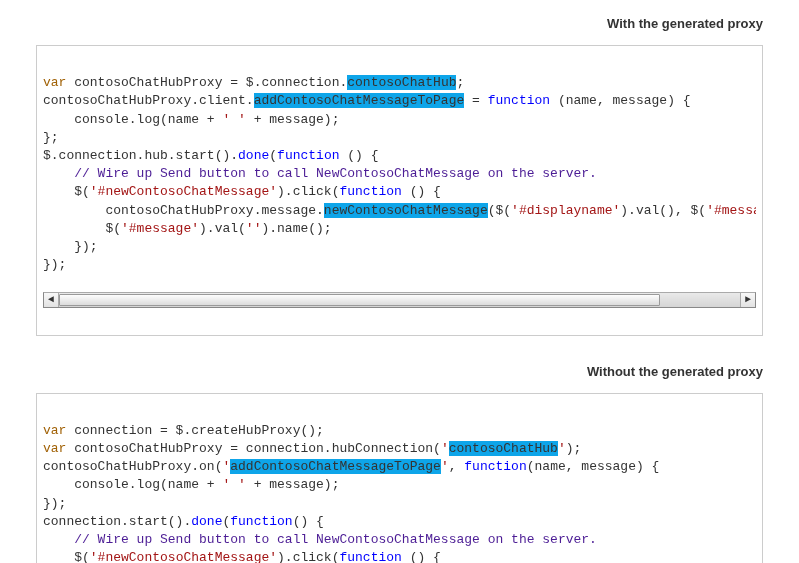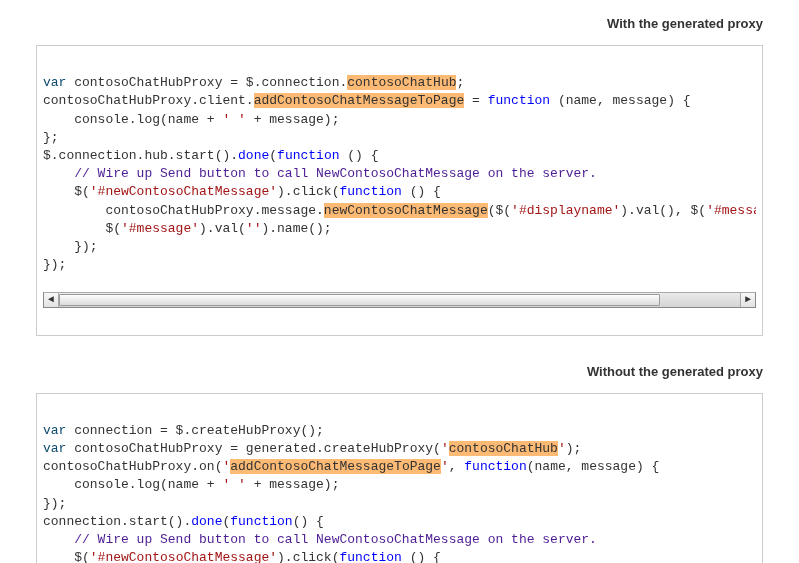--- a/index.html
+++ b/index.html
@@ -73,7 +73,7 @@
       background: linear-gradient(#fdfdfd, #dcdcdc);
     }
 
-    .kw { color: #0c4a6e; }
+    .kw { color: #a16207; }
     .fn { color: #0000ff; }
     .str { color: #a31515; }
     .cmt { color: #4c1d95; }

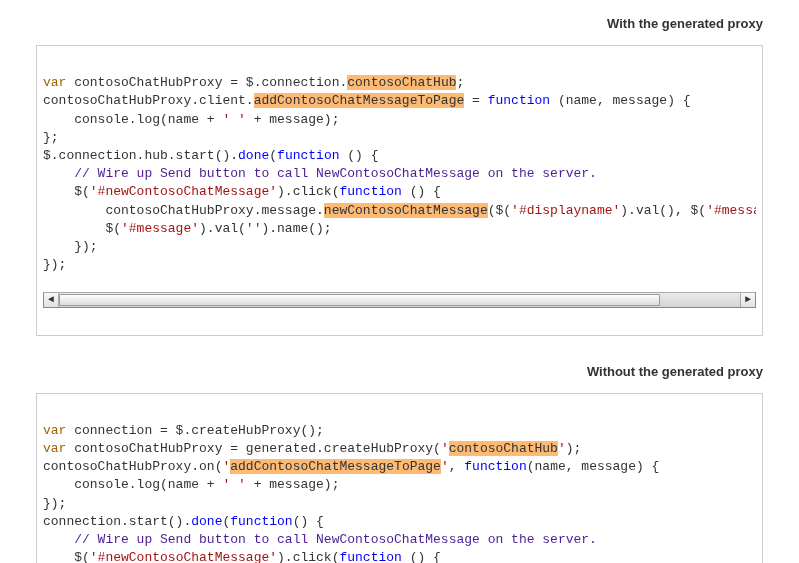--- a/index.html
+++ b/index.html
@@ -77,7 +77,7 @@
     .fn { color: #0000ff; }
     .str { color: #a31515; }
     .cmt { color: #4c1d95; }
-    .hl { background: #fdba74; }
+    .hl { background: #0ea5e9; }
   </style>
 </head>
 <body>

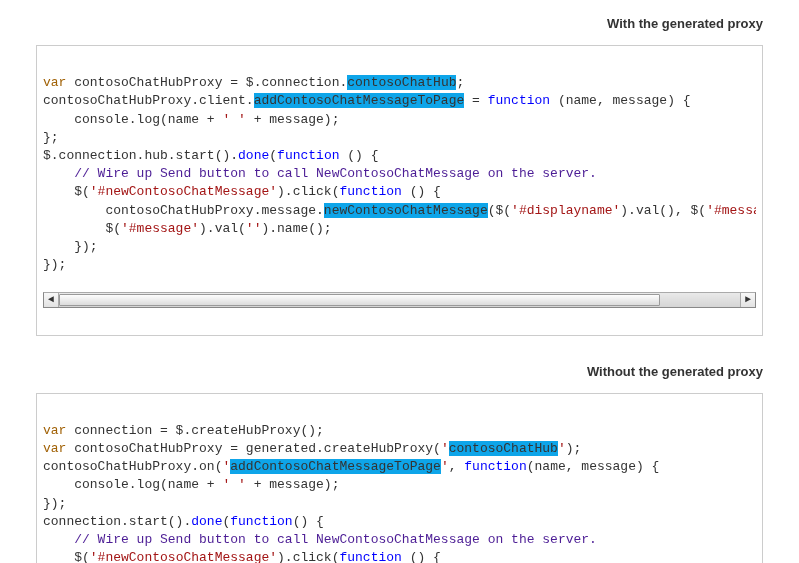--- a/index.html
+++ b/index.html
@@ -109,7 +109,7 @@
 
 <div class="code-block" style="border-bottom:none;">
 <div class="scroll-wrap"><span class="kw">var</span><span> connection = $.createHubProxy();</span>
-<span class="kw">var</span><span> contosoChatHubProxy = generated.createHubProxy(</span><span class="str">'</span><span class="hl">contosoChatHub</span><span class="str">'</span><span>);</span>
+<span class="kw">var</span><span> contosoChatHubProxy = connection.hubConnection(</span><span class="str">'</span><span class="hl">contosoChatHub</span><span class="str">'</span><span>);</span>
 <span>contosoChatHubProxy.on(</span><span class="str">'</span><span class="hl">addContosoChatMessageToPage</span><span class="str">'</span><span>, </span><span class="fn">function</span><span>(name, message) {</span>
 <span>    console.log(name + </span><span class="str">' '</span><span> + message);</span>
 <span>});</span>

